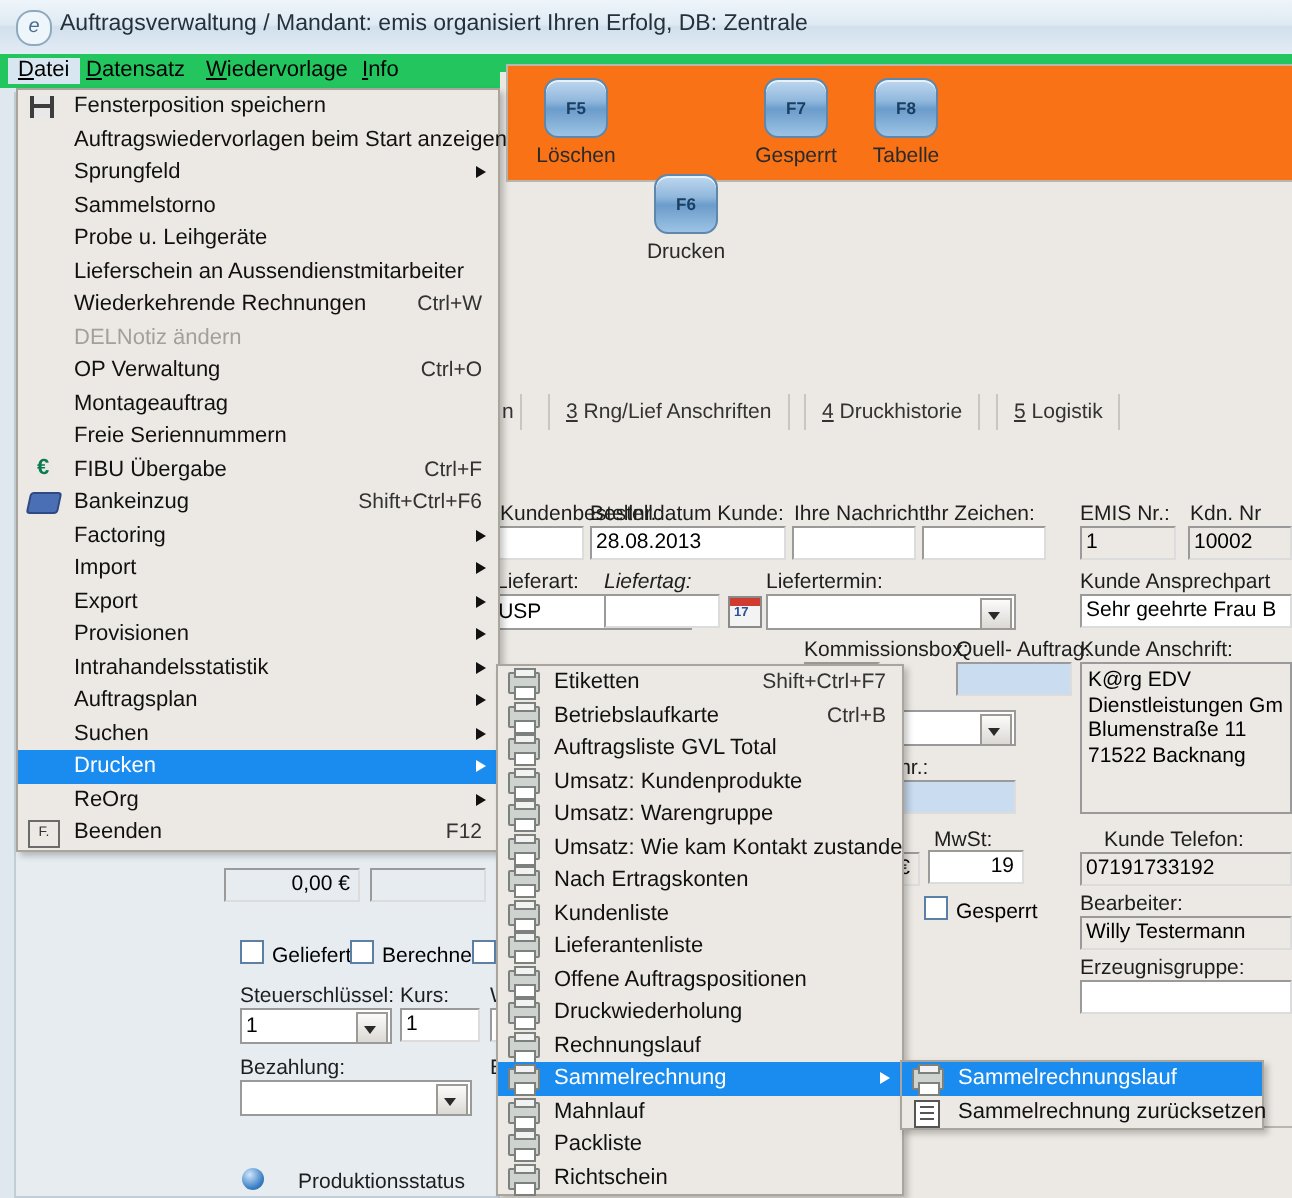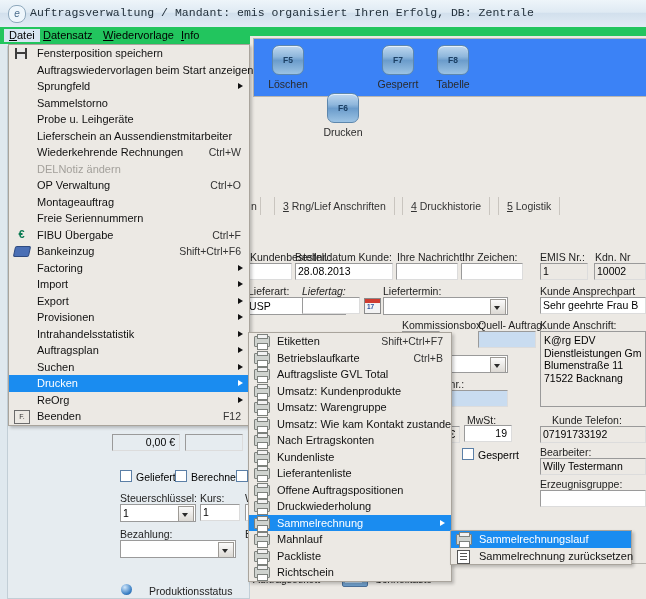--- a/index.html
+++ b/index.html
@@ -16,7 +16,7 @@
   .titlebar .tb-icon{position:absolute;left:8px;top:5px;width:16px;height:16px;
     border-radius:8px;border:1px solid #8fa9bd;background:#eef6fc;
     color:#4a6d8c;font-size:10px;line-height:15px;text-align:center;font-style:italic;}
-  .titlebar .tb-text{position:absolute;left:30px;top:6px;font-size:11.5px;color:#23313c;white-space:nowrap;font-family:Liberation Mono, monospace;}
+  .titlebar .tb-text{position:absolute;left:30px;top:6px;font-size:11.5px;color:#23313c;white-space:nowrap;}
   
   .menubar{position:absolute;left:0;top:27px;width:646px;height:17px;
     background:#22c55e;border-bottom:1px solid #dedede;}

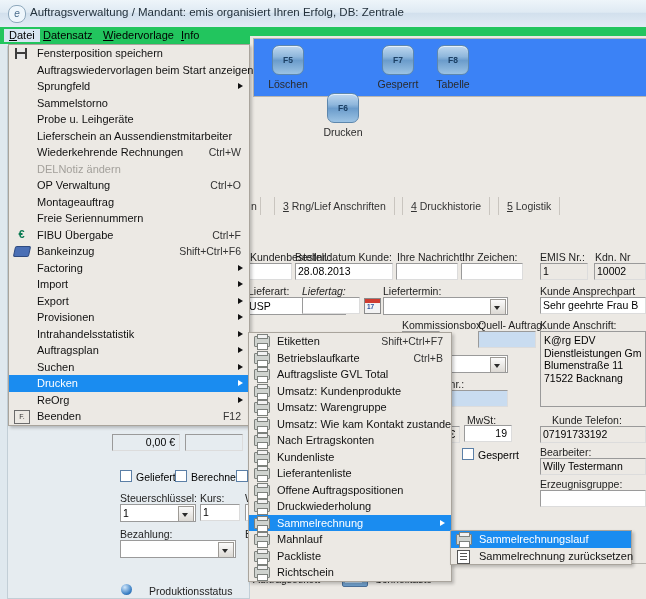--- a/index.html
+++ b/index.html
@@ -28,7 +28,7 @@
   .leftpane{position:absolute;left:7px;top:46px;width:241px;height:552px;background:#e6ecf0;border:1px solid #c2ced6;border-top:none;}
   
   .rpanel{position:absolute;left:250px;top:36px;width:396px;height:563px;background:#ece9e4;}
-  .toolbar{position:absolute;left:253px;top:38px;width:393px;height:57px;background:#3b82f6;border:1px solid #b9b6b0;border-right:none;}
+  .toolbar{position:absolute;left:253px;top:32px;width:393px;height:57px;background:#f97316;border:1px solid #b9b6b0;border-right:none;}
   .tbtn{position:absolute;top:6px;width:58px;text-align:center;}
   .tbtn .cap{width:30px;height:28px;margin:0 auto;border-radius:7px;
      background:linear-gradient(to bottom,#bfd8ef 0%,#8fb7dc 38%,#6b9ccb 52%,#9cc3e4 100%);

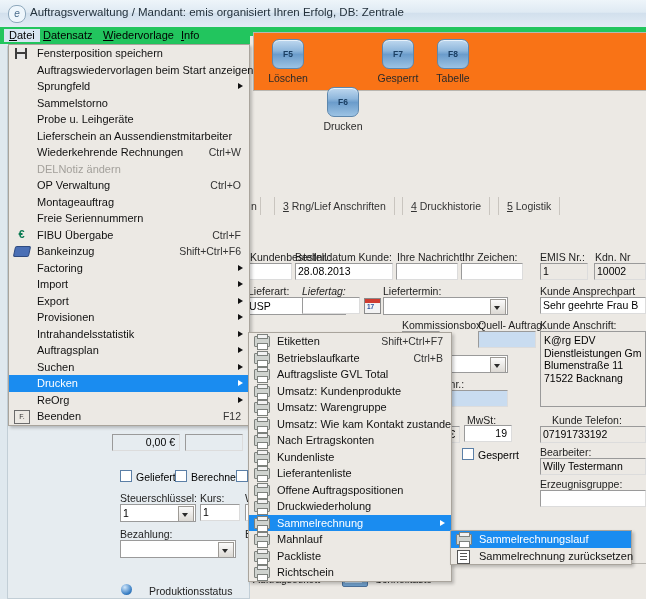--- a/index.html
+++ b/index.html
@@ -408,6 +408,10 @@
         <span class="ico-print"></span>
         <span class="mtext">Druckwiederholung</span>
       </div>
+      <div class="mrow">
+        <span class="ico-print"></span>
+        <span class="mtext">Rechnungslauf</span>
+      </div>
       <div class="mrow hl">
         <span class="ico-print"></span>
         <span class="mtext">Sammelrechnung</span>

